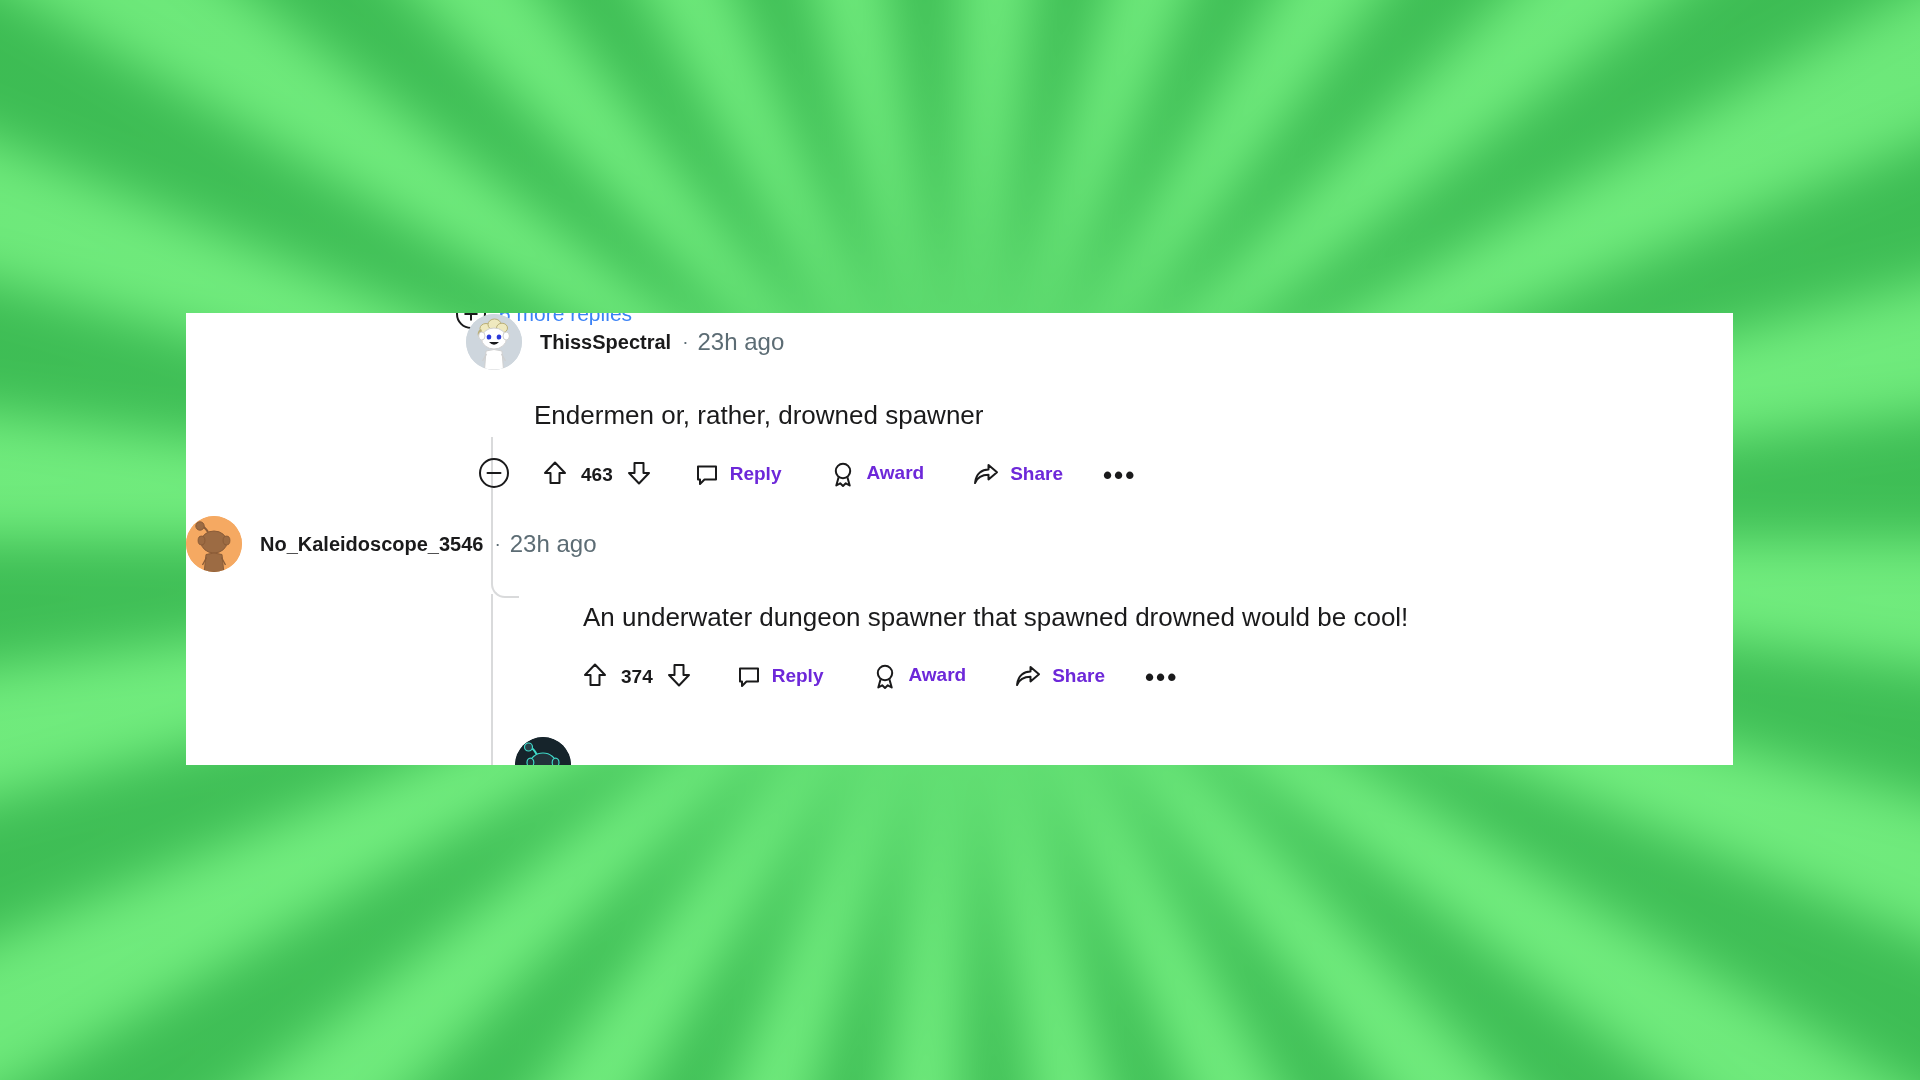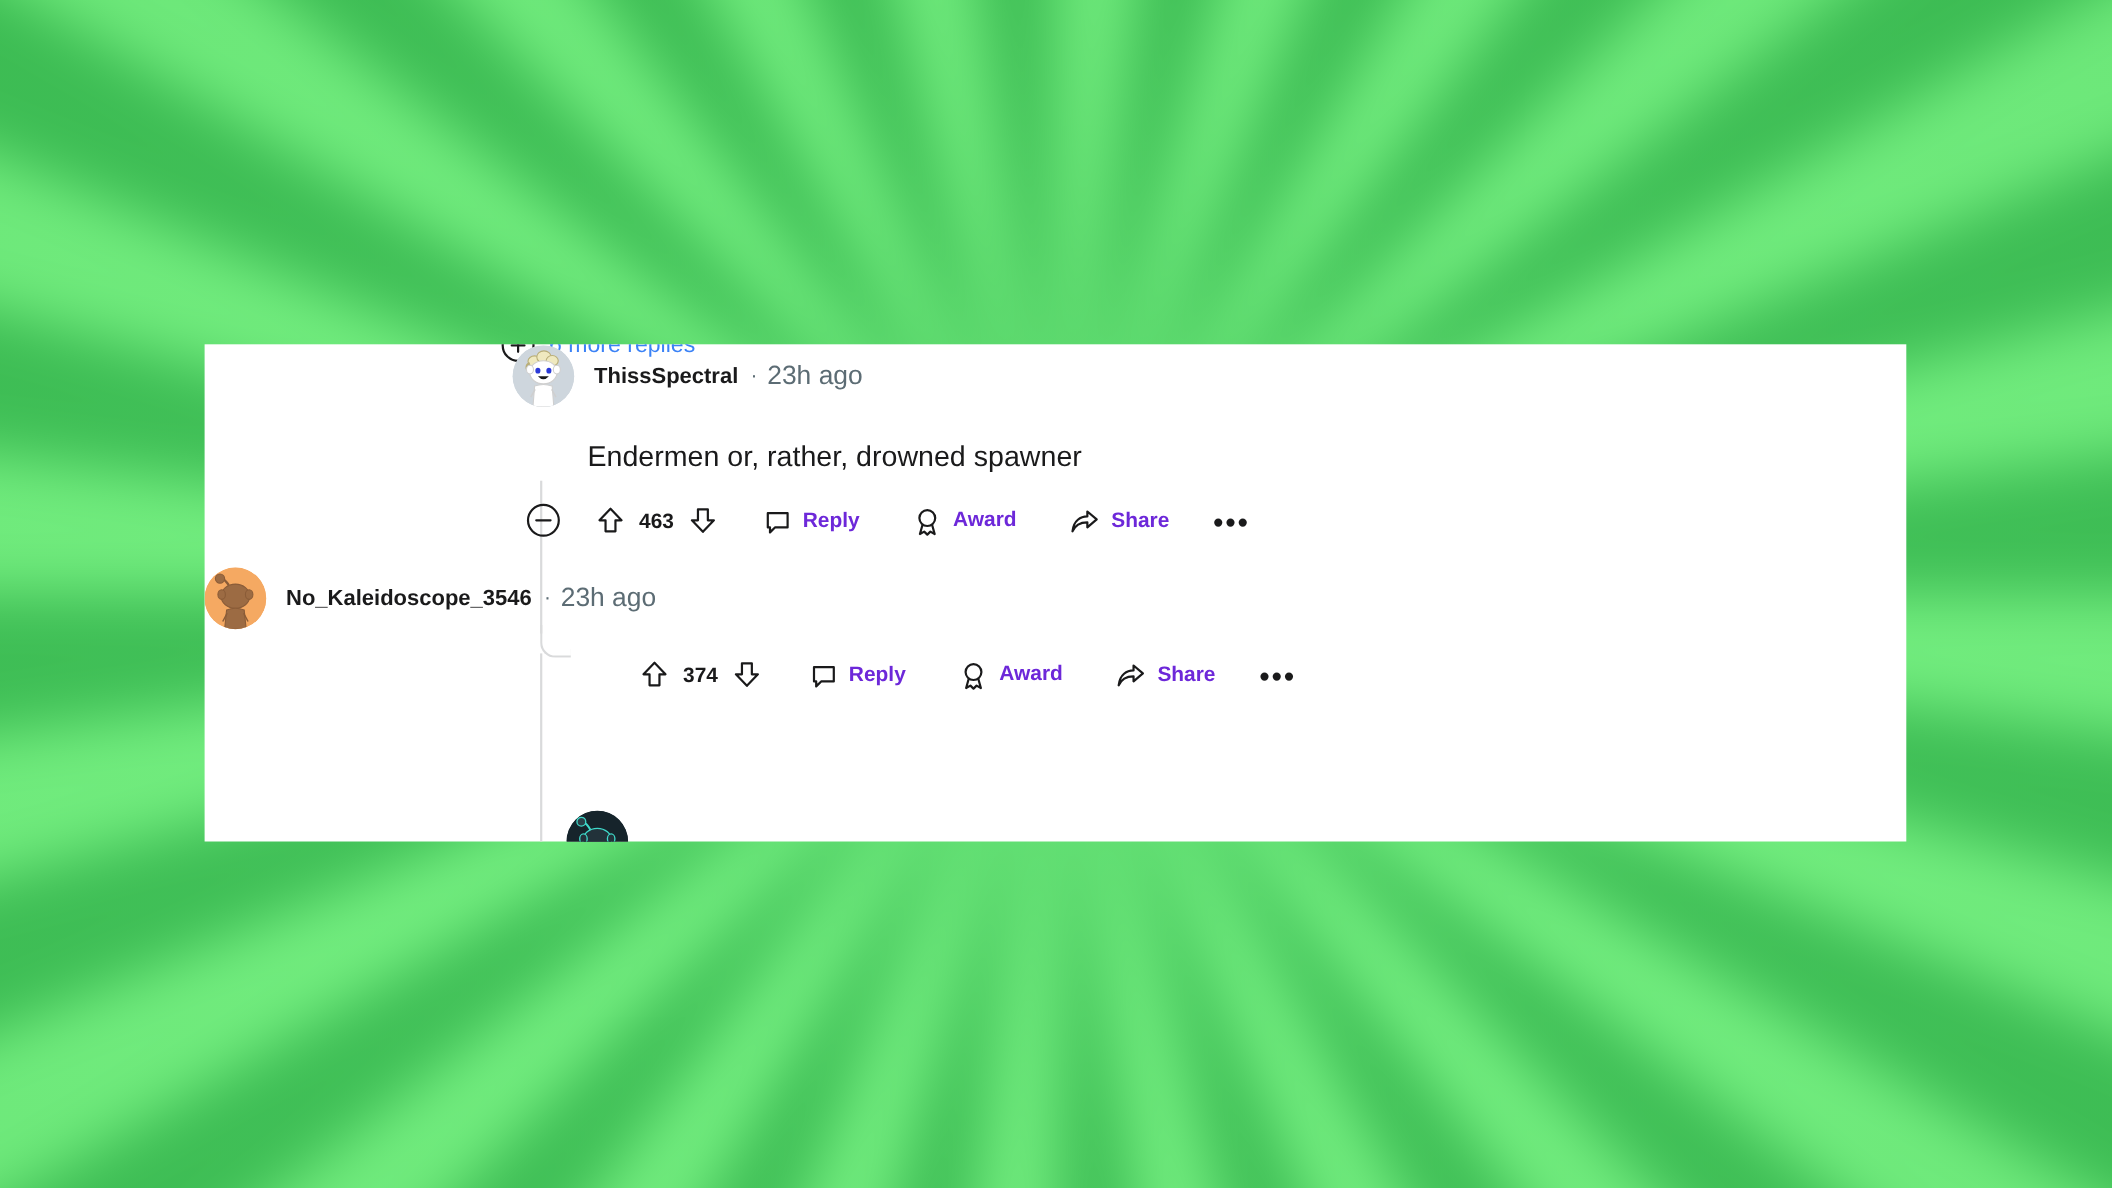--- a/index.html
+++ b/index.html
@@ -285,6 +285,7 @@
       <span class="timestamp">23h ago</span>
     </div>
 
+    <div class="c-body">An underwater dungeon spawner that spawned drowned would be cool!</div>
 
     <div class="actions" id="actions-2">
 

